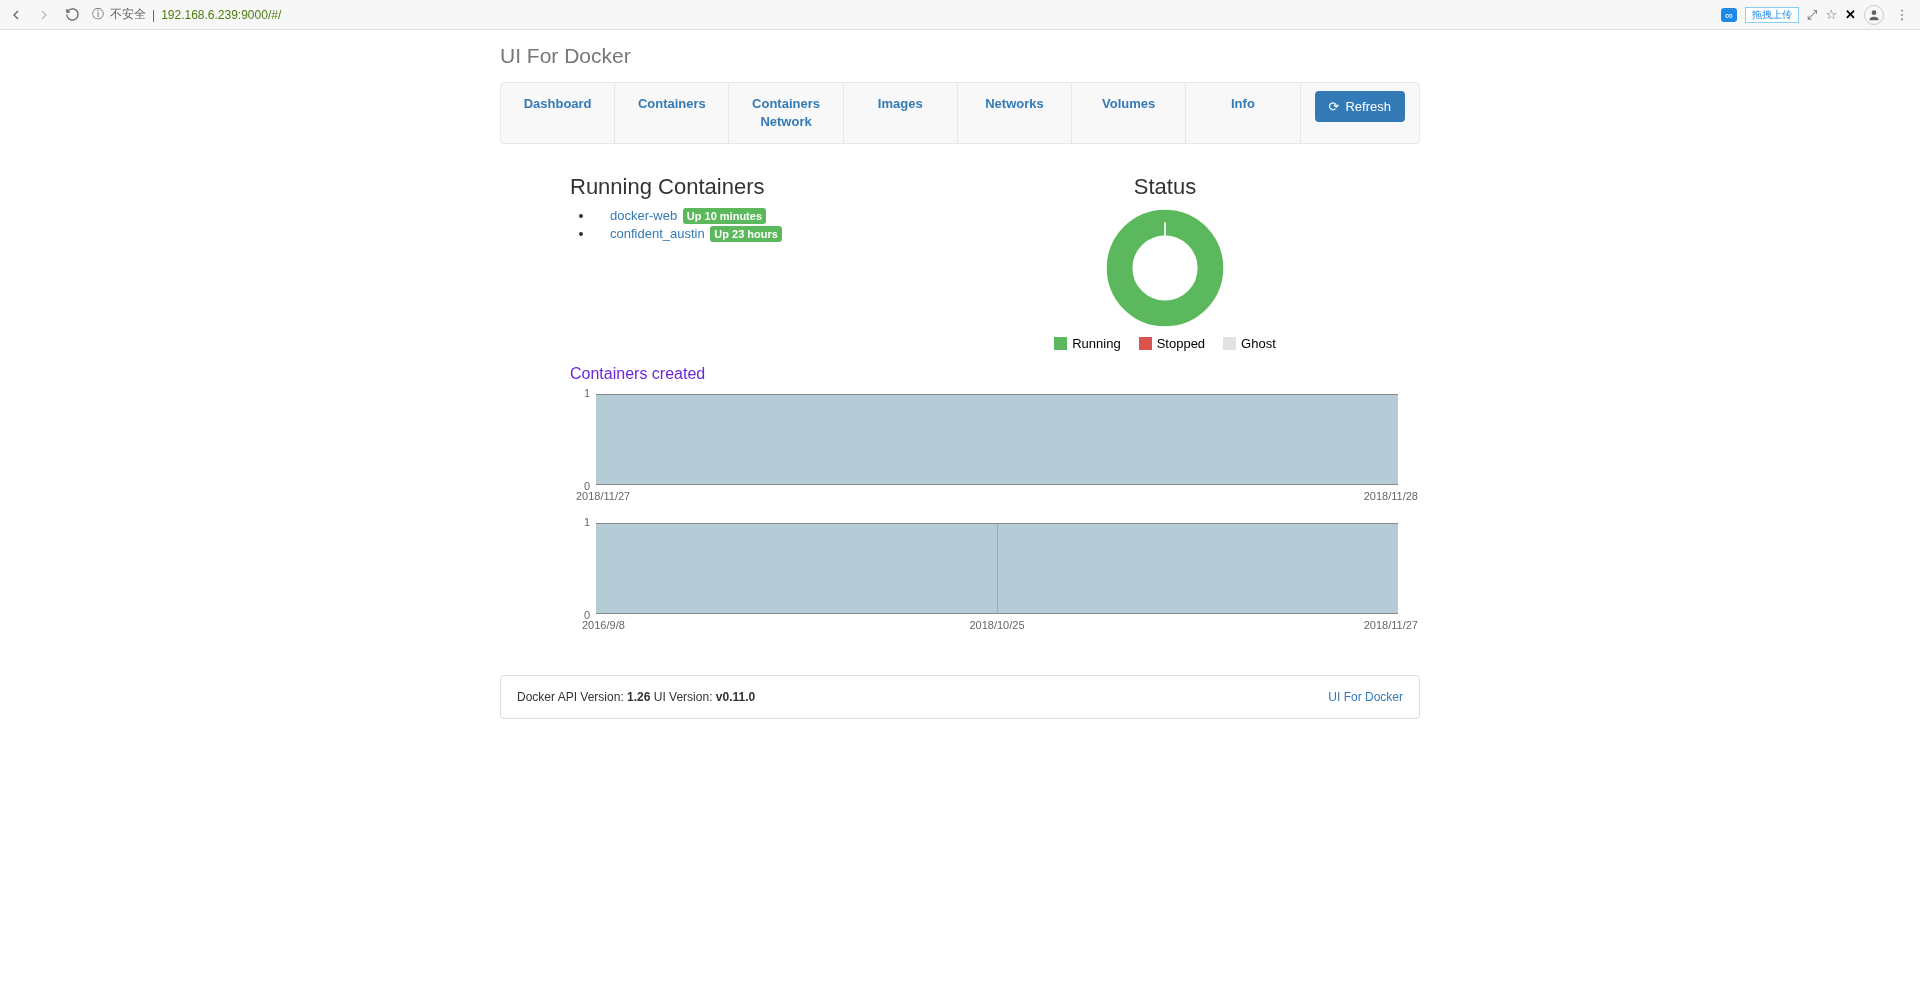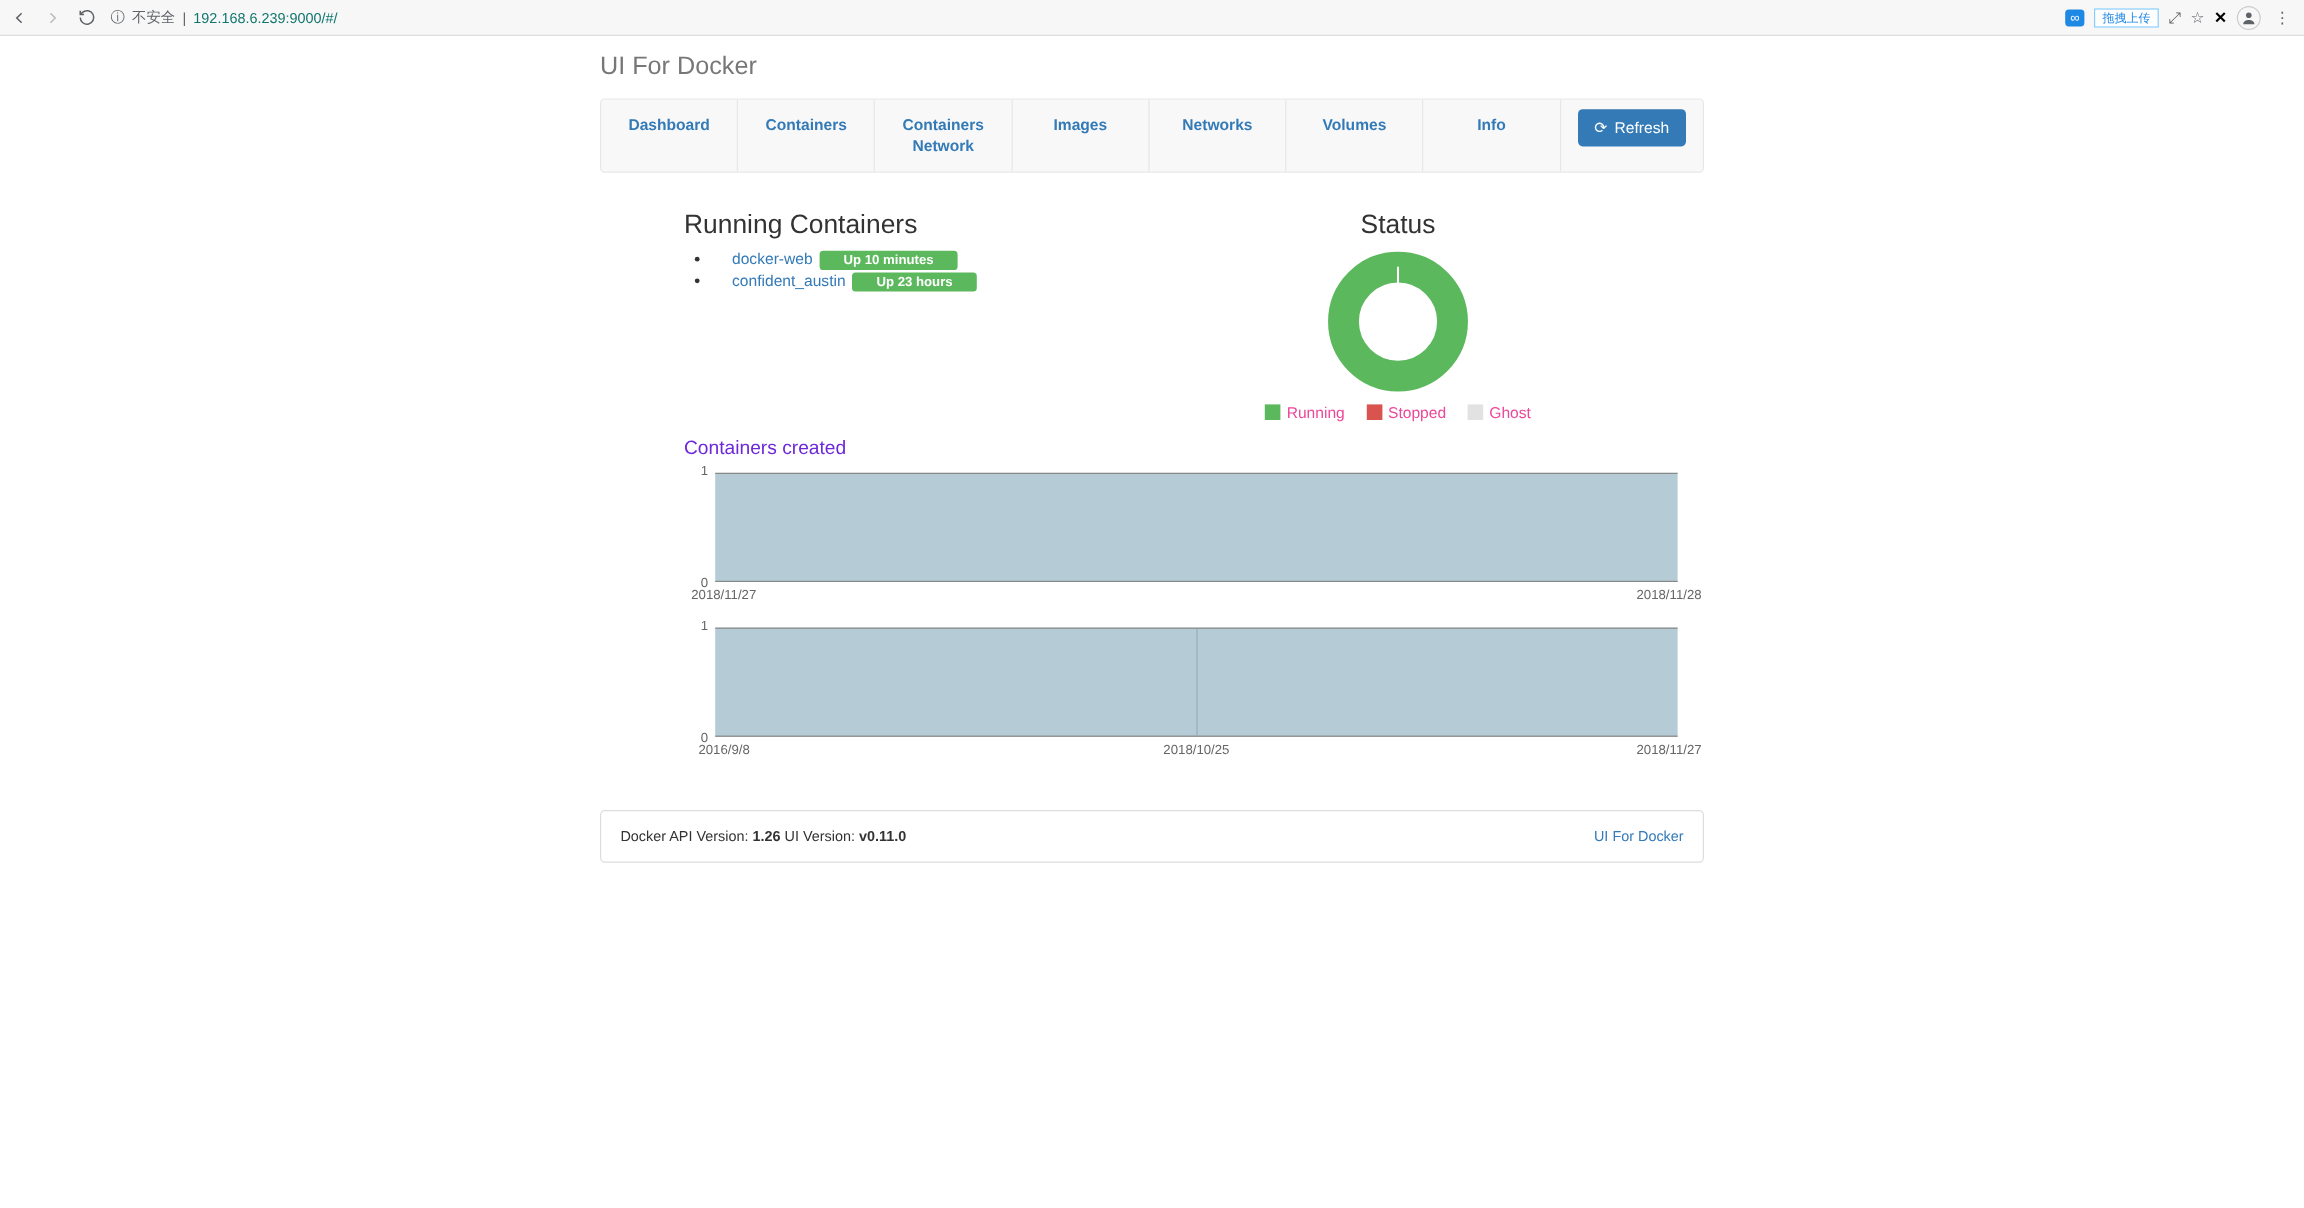--- a/index.html
+++ b/index.html
@@ -9,7 +9,7 @@
     .browser-bar { height: 30px; background: #f7f7f7; border-bottom: 1px solid #ddd; display: flex; align-items: center; padding: 0 8px; gap: 12px; }
     .nav-btn { width: 16px; height: 16px; display: flex; align-items: center; justify-content: center; color: #5f6368; cursor: pointer; }
     .addr-group { display: flex; align-items: center; gap: 6px; color: #5f6368; font-size: 12px; }
-    .addr-url { color: #0f766e; }
+    .addr-url { color: #4d7c0f; }
     .browser-right { margin-left: auto; display: flex; align-items: center; gap: 8px; }
     .ext-badge { background: #1e88e5; color: #fff; padding: 1px 4px; border-radius: 3px; font-size: 11px; display:flex; align-items:center; gap:2px;}
     .ext-tip { background: #fff; border: 1px solid #87cefa; color: #1e88e5; padding: 0 6px; font-size: 10px; }

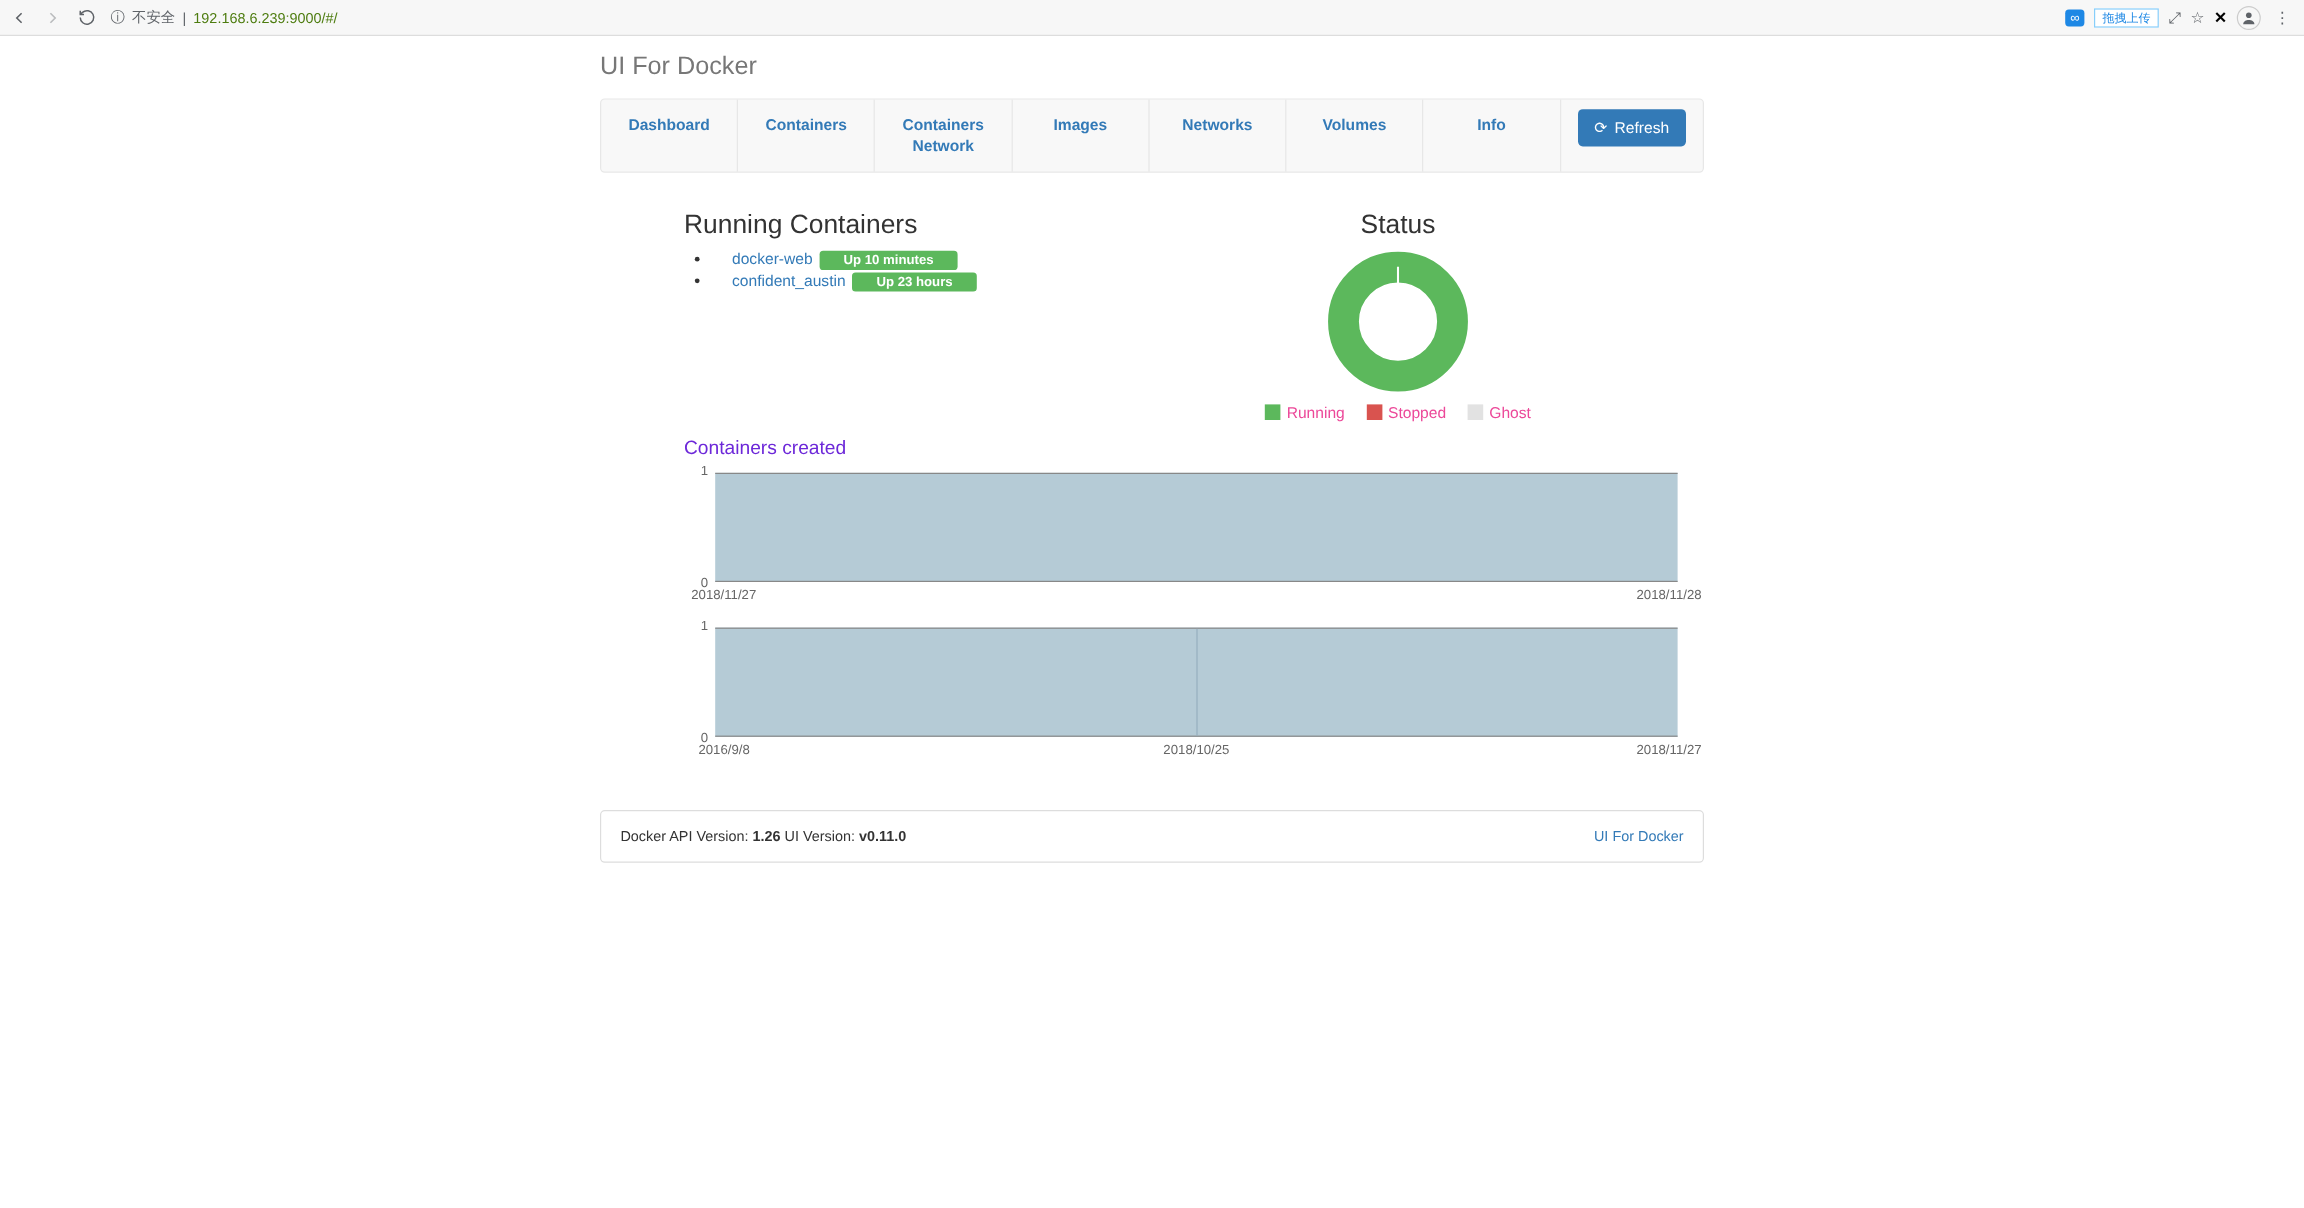--- a/index.html
+++ b/index.html
@@ -33,7 +33,7 @@
     .run-list { list-style: disc; padding-left: 24px; }
     .run-list li { margin-bottom: 3px; }
     .link { color: #337ab7; cursor: pointer; font-size: 13px; margin-left: 16px; }
-    .badge { background: #5cb85c; color: #fff; padding: 2px 20px; border-radius: 3px; font-size: 11px; font-weight: 700; margin-left: 2px; }
+    .badge { background: #5cb85c; color: #fff; padding: 2px 4px; border-radius: 3px; font-size: 11px; font-weight: 700; margin-left: 2px; }
     
     .donut-wrap { display: flex; flex-direction: column; align-items: center; }
     .legend { display: flex; gap: 18px; margin-top: 8px; font-size: 13px; color: #ec4899; }

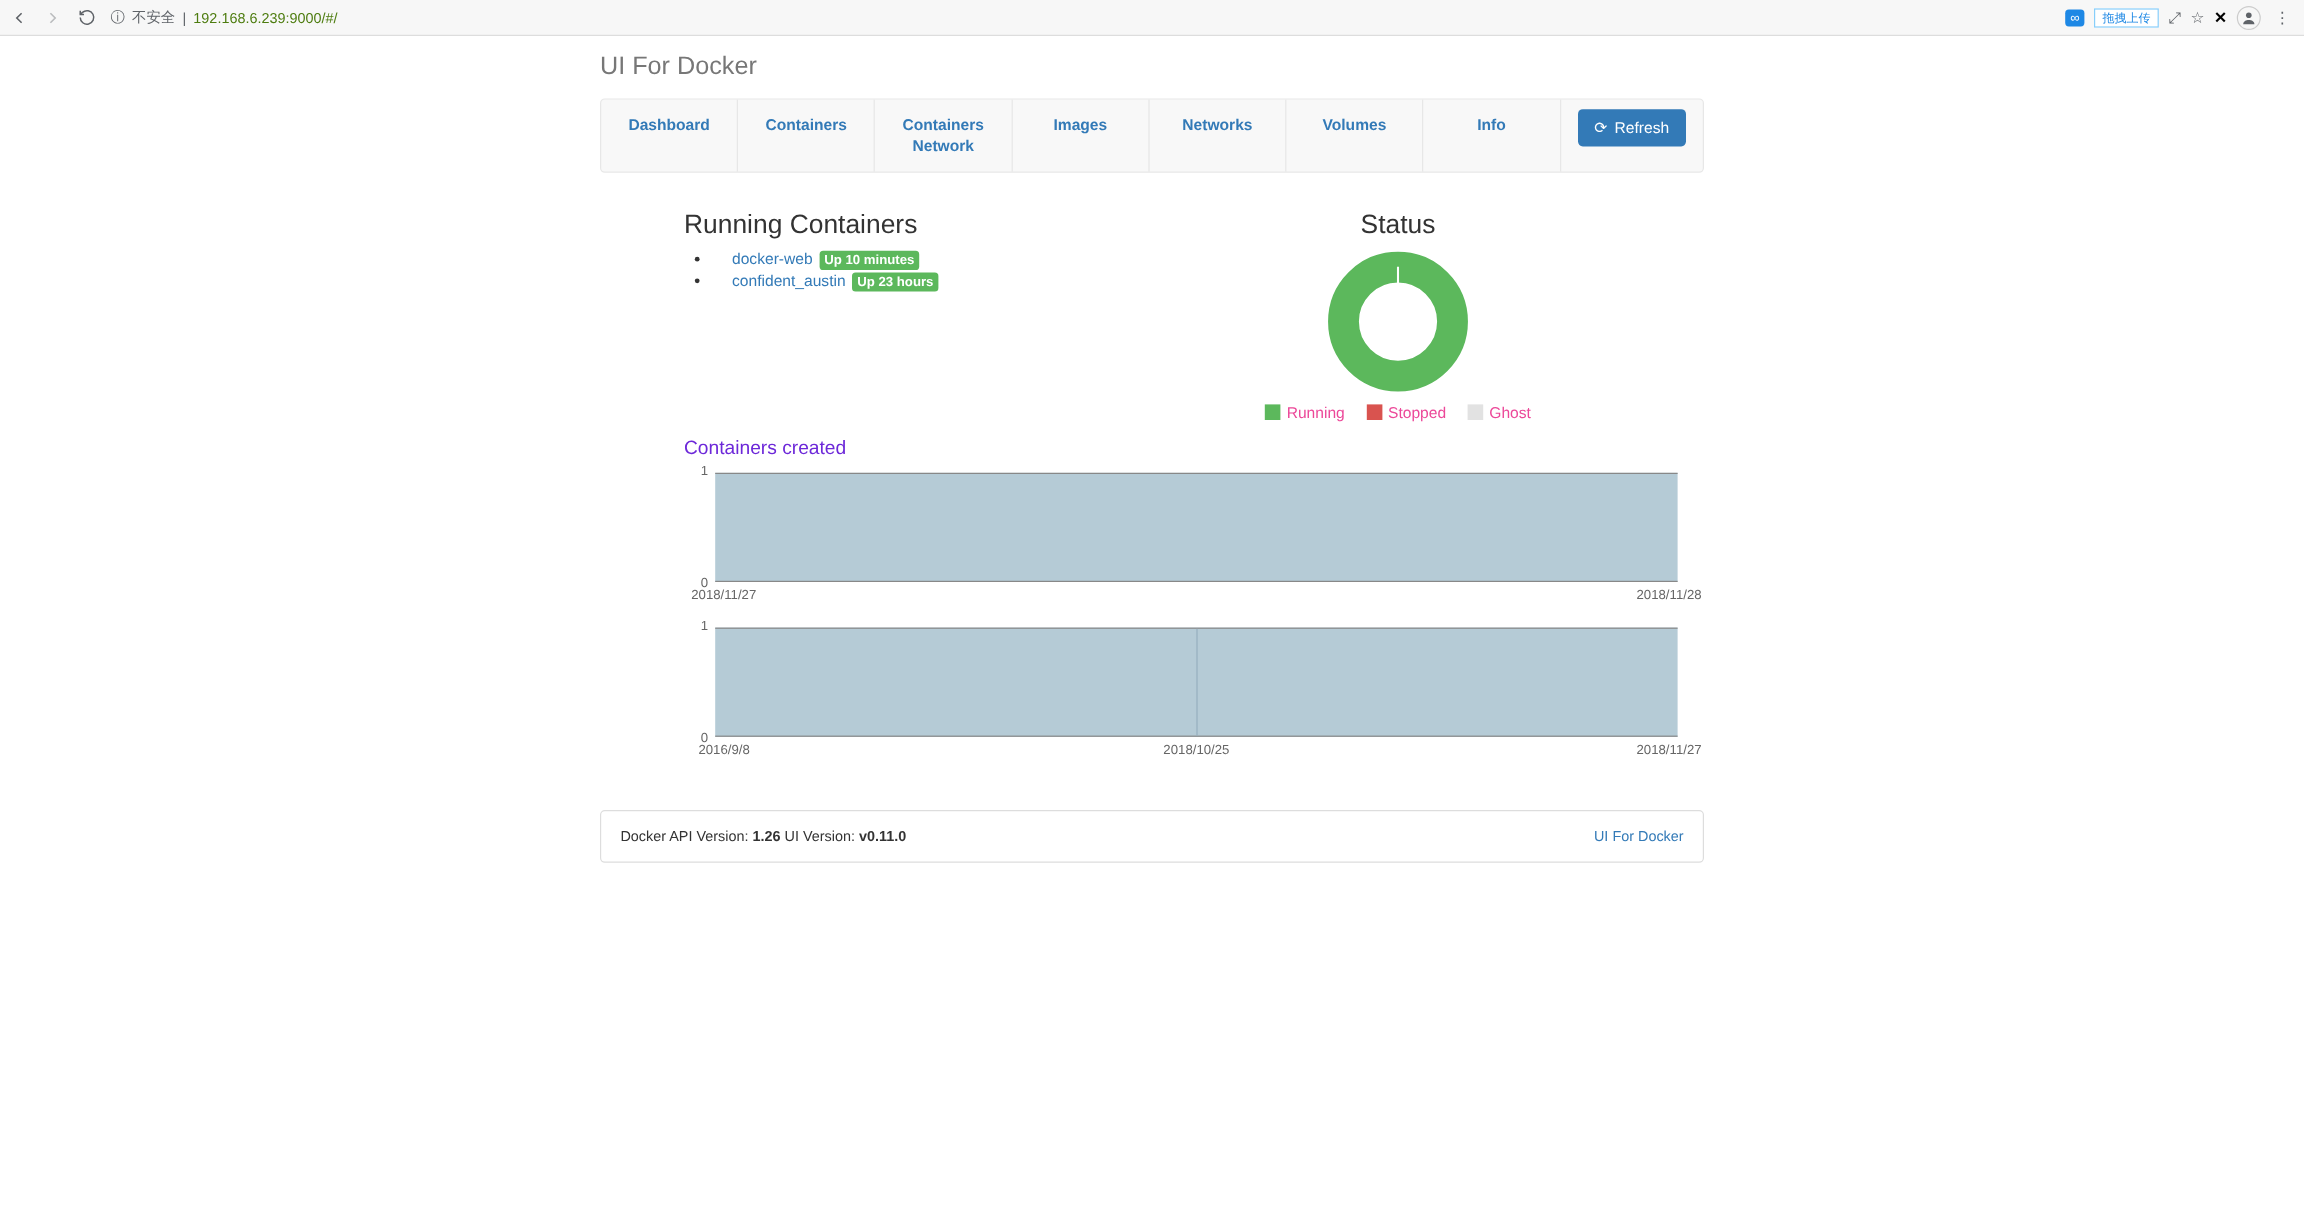--- a/index.html
+++ b/index.html
@@ -36,7 +36,7 @@
     .badge { background: #5cb85c; color: #fff; padding: 2px 4px; border-radius: 3px; font-size: 11px; font-weight: 700; margin-left: 2px; }
     
     .donut-wrap { display: flex; flex-direction: column; align-items: center; }
-    .legend { display: flex; gap: 18px; margin-top: 8px; font-size: 13px; color: #ec4899; }
+    .legend { display: flex; gap: 18px; margin-top: 8px; font-size: 13px; color: #000000; }
     .legend-item { display: flex; align-items: center; gap: 5px; }
     .legend-swatch { width: 13px; height: 13px; }
     

